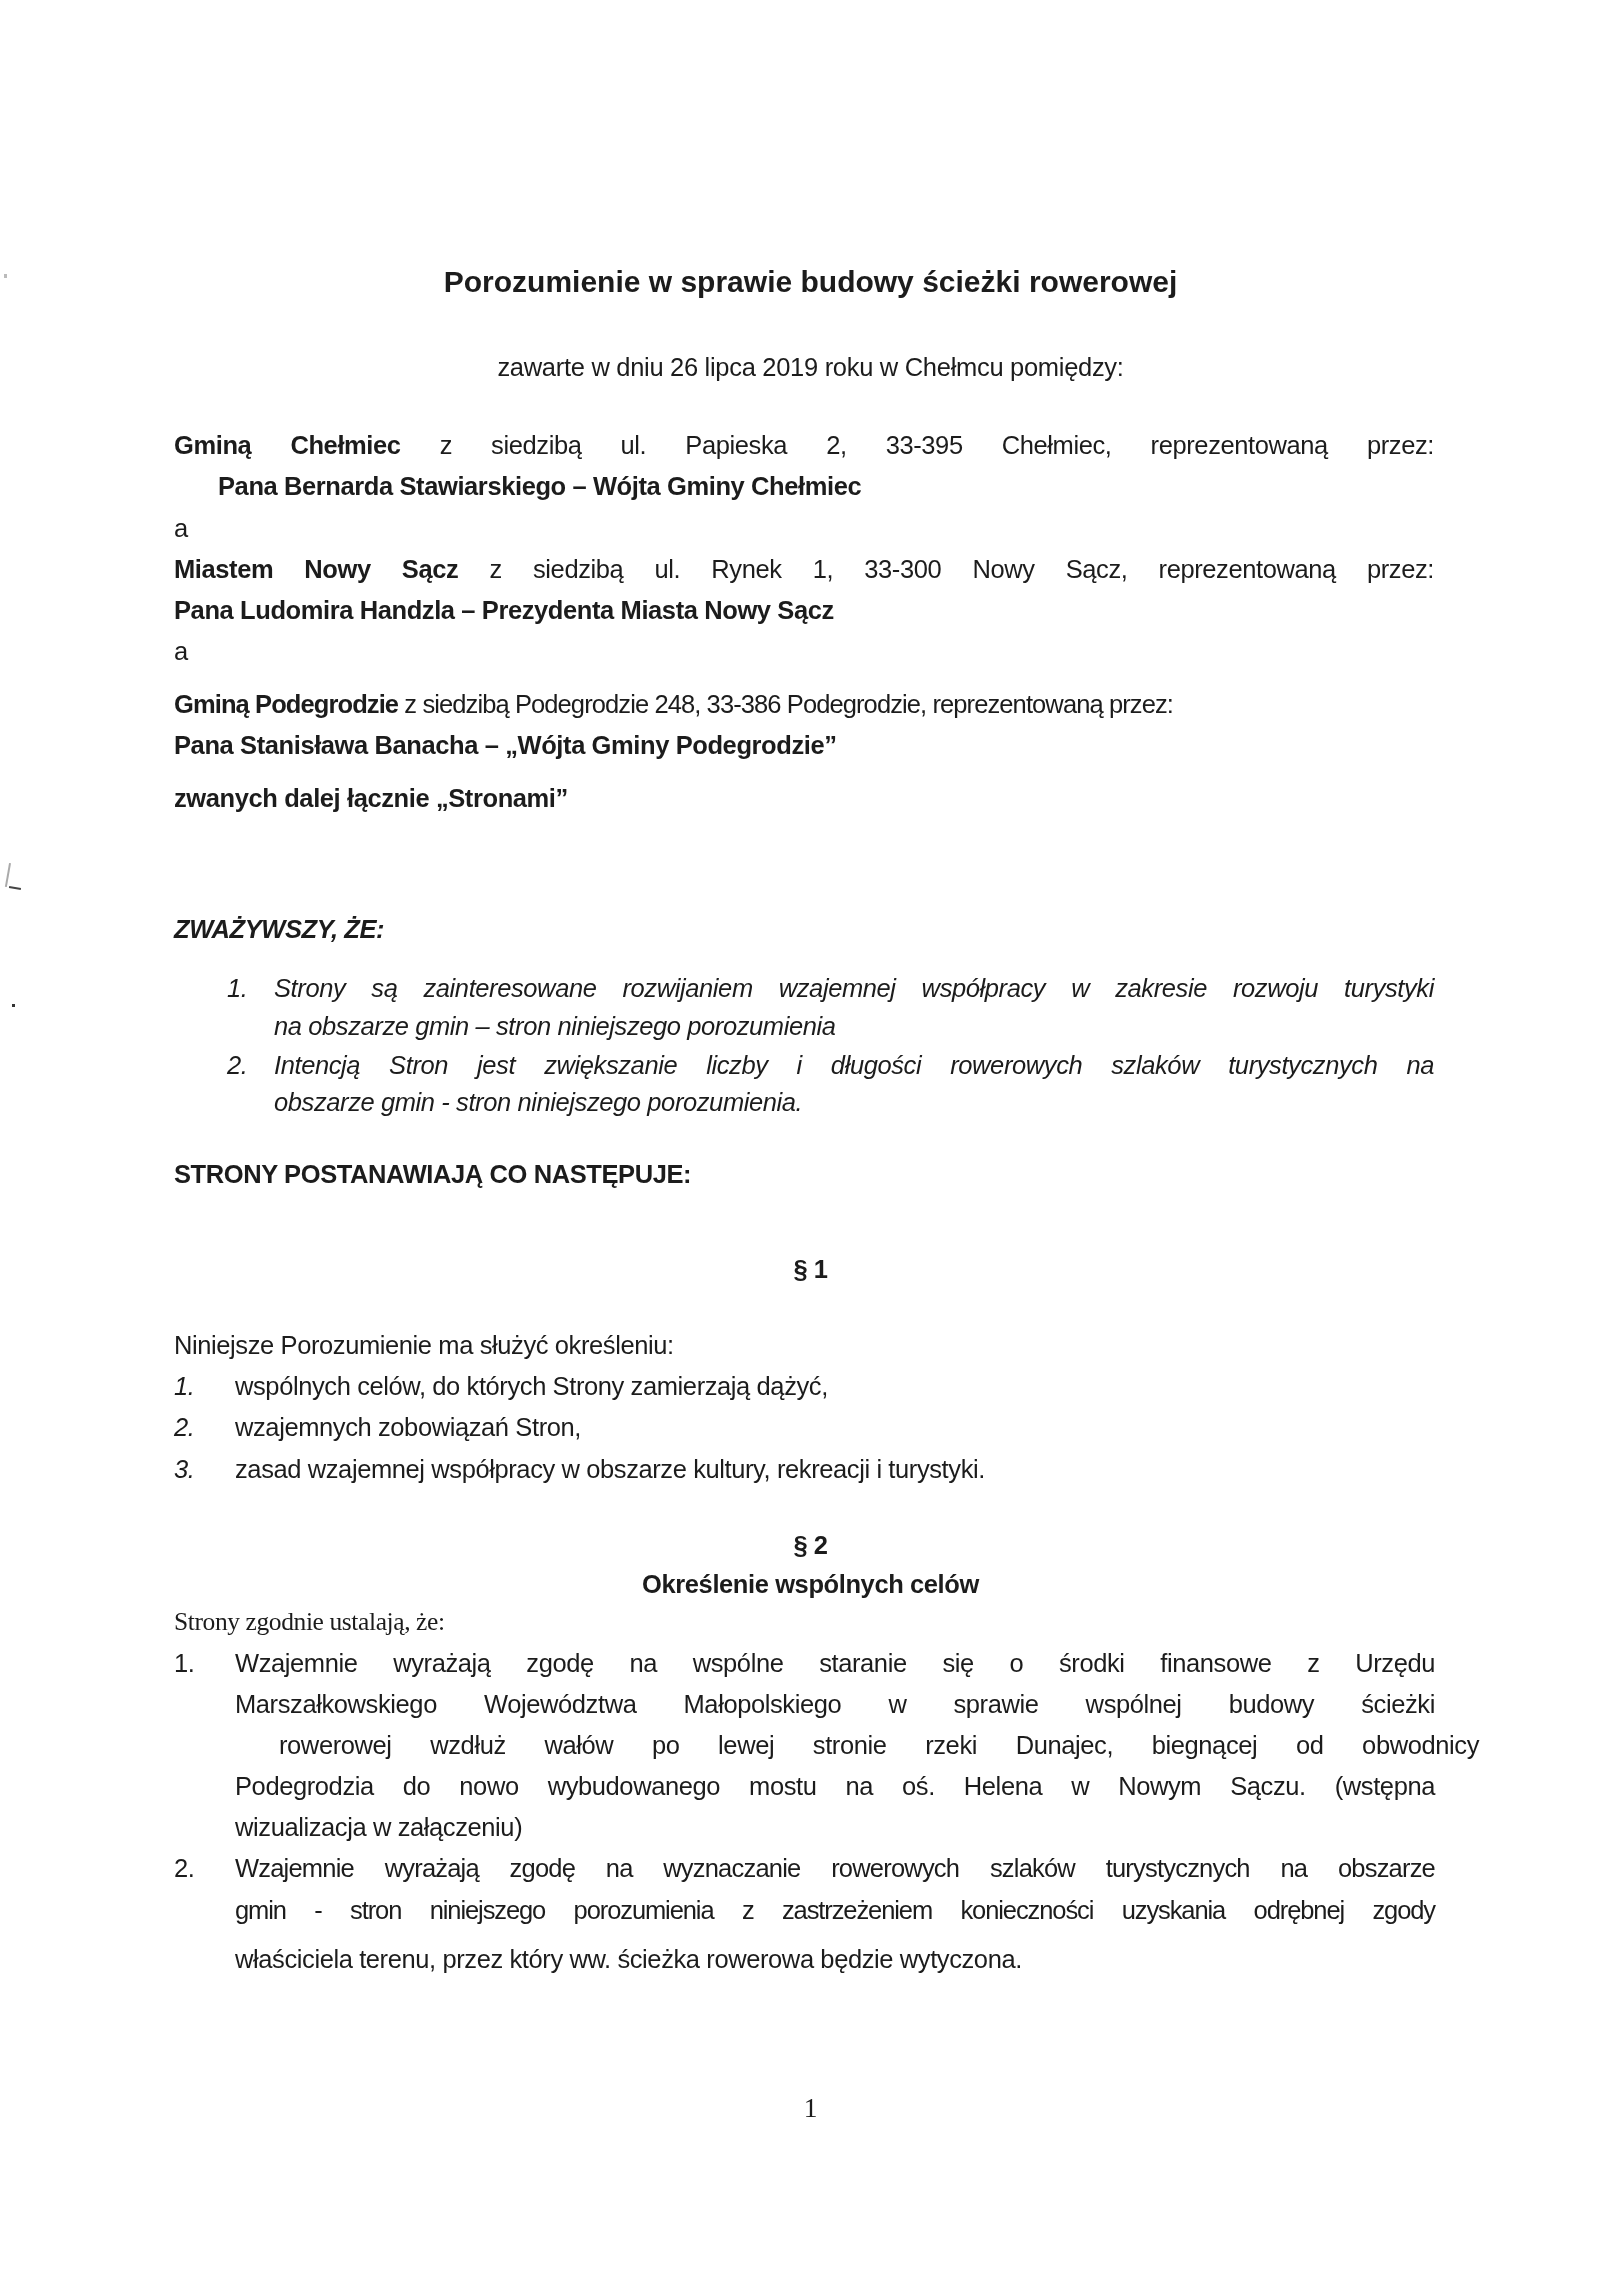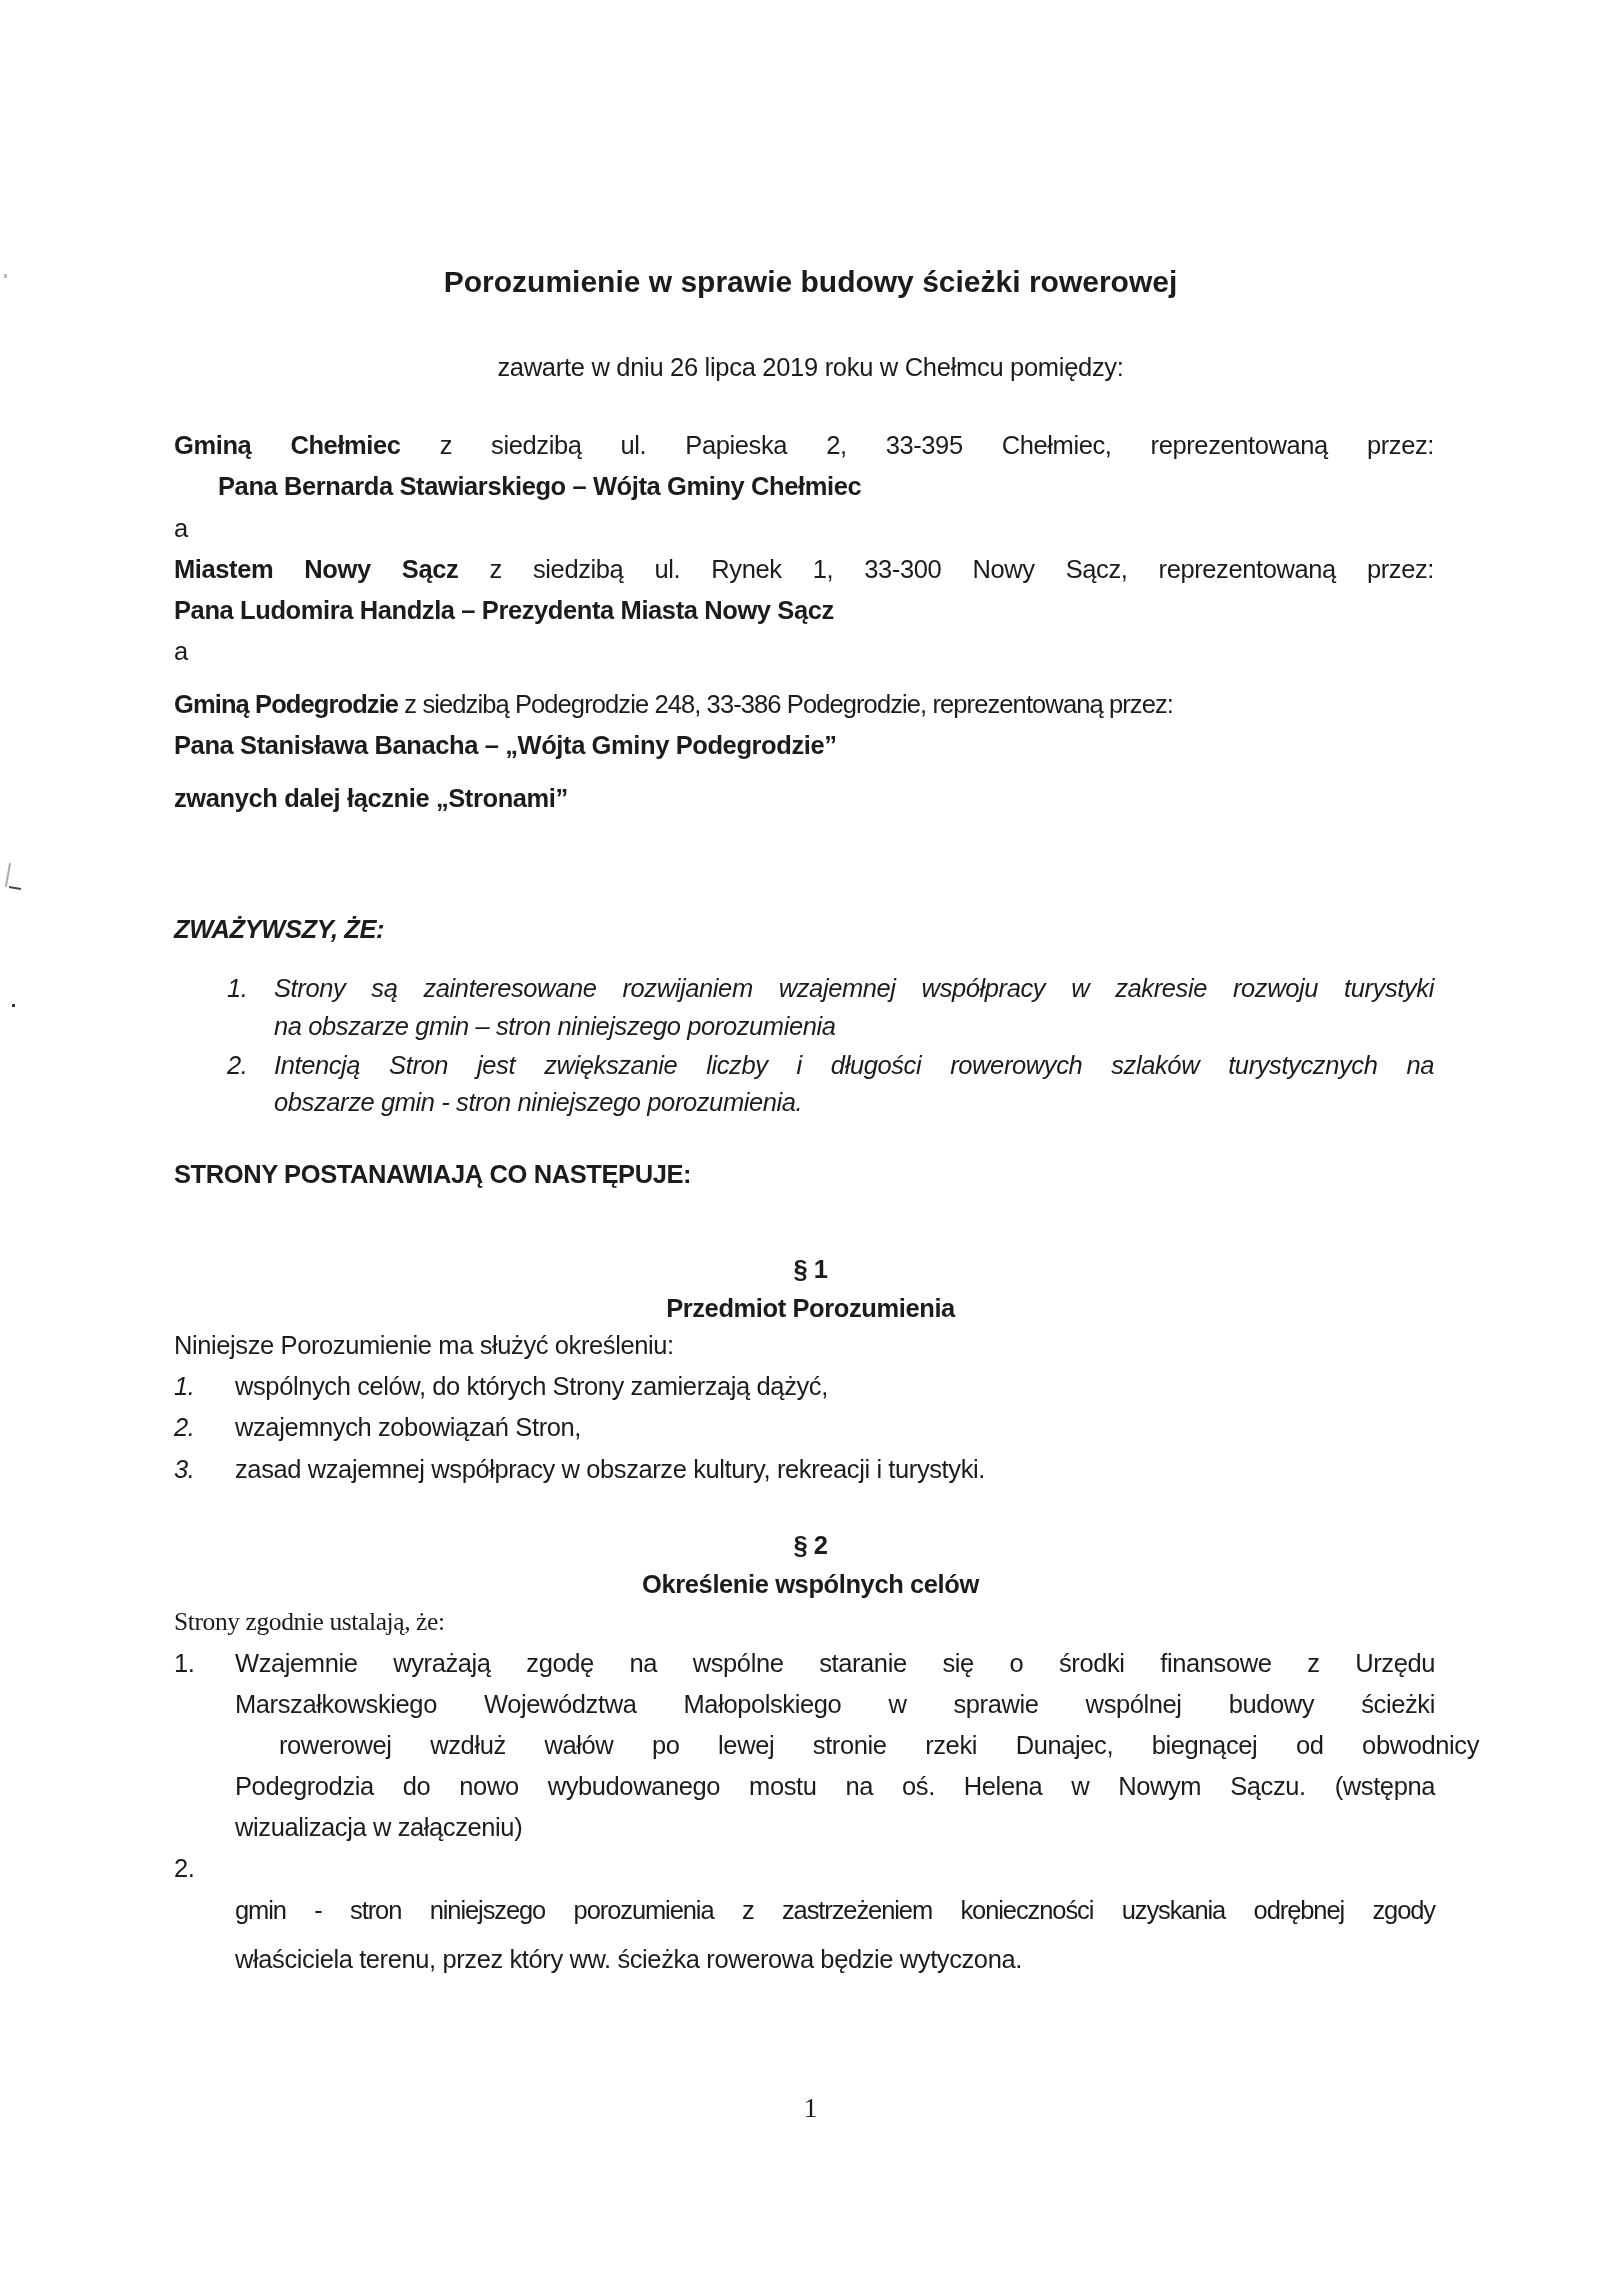--- a/index.html
+++ b/index.html
@@ -58,7 +58,6 @@
   <div class="abs line body-text b" style="top:1160px;">STRONY POSTANAWIAJĄ CO NASTĘPUJE:</div>
 
   <div class="abs center body-text b" style="top:1255px;">§ 1</div>
-  <div class="abs center body-text b" style="top:1294px;">Przedmiot Porozumienia</div>
   <div class="abs line body-text" style="top:1331px;">Niniejsze Porozumienie ma służyć określeniu:</div>
 
   <div class="abs body-text i" style="left:174px;top:1372px;">1.</div>

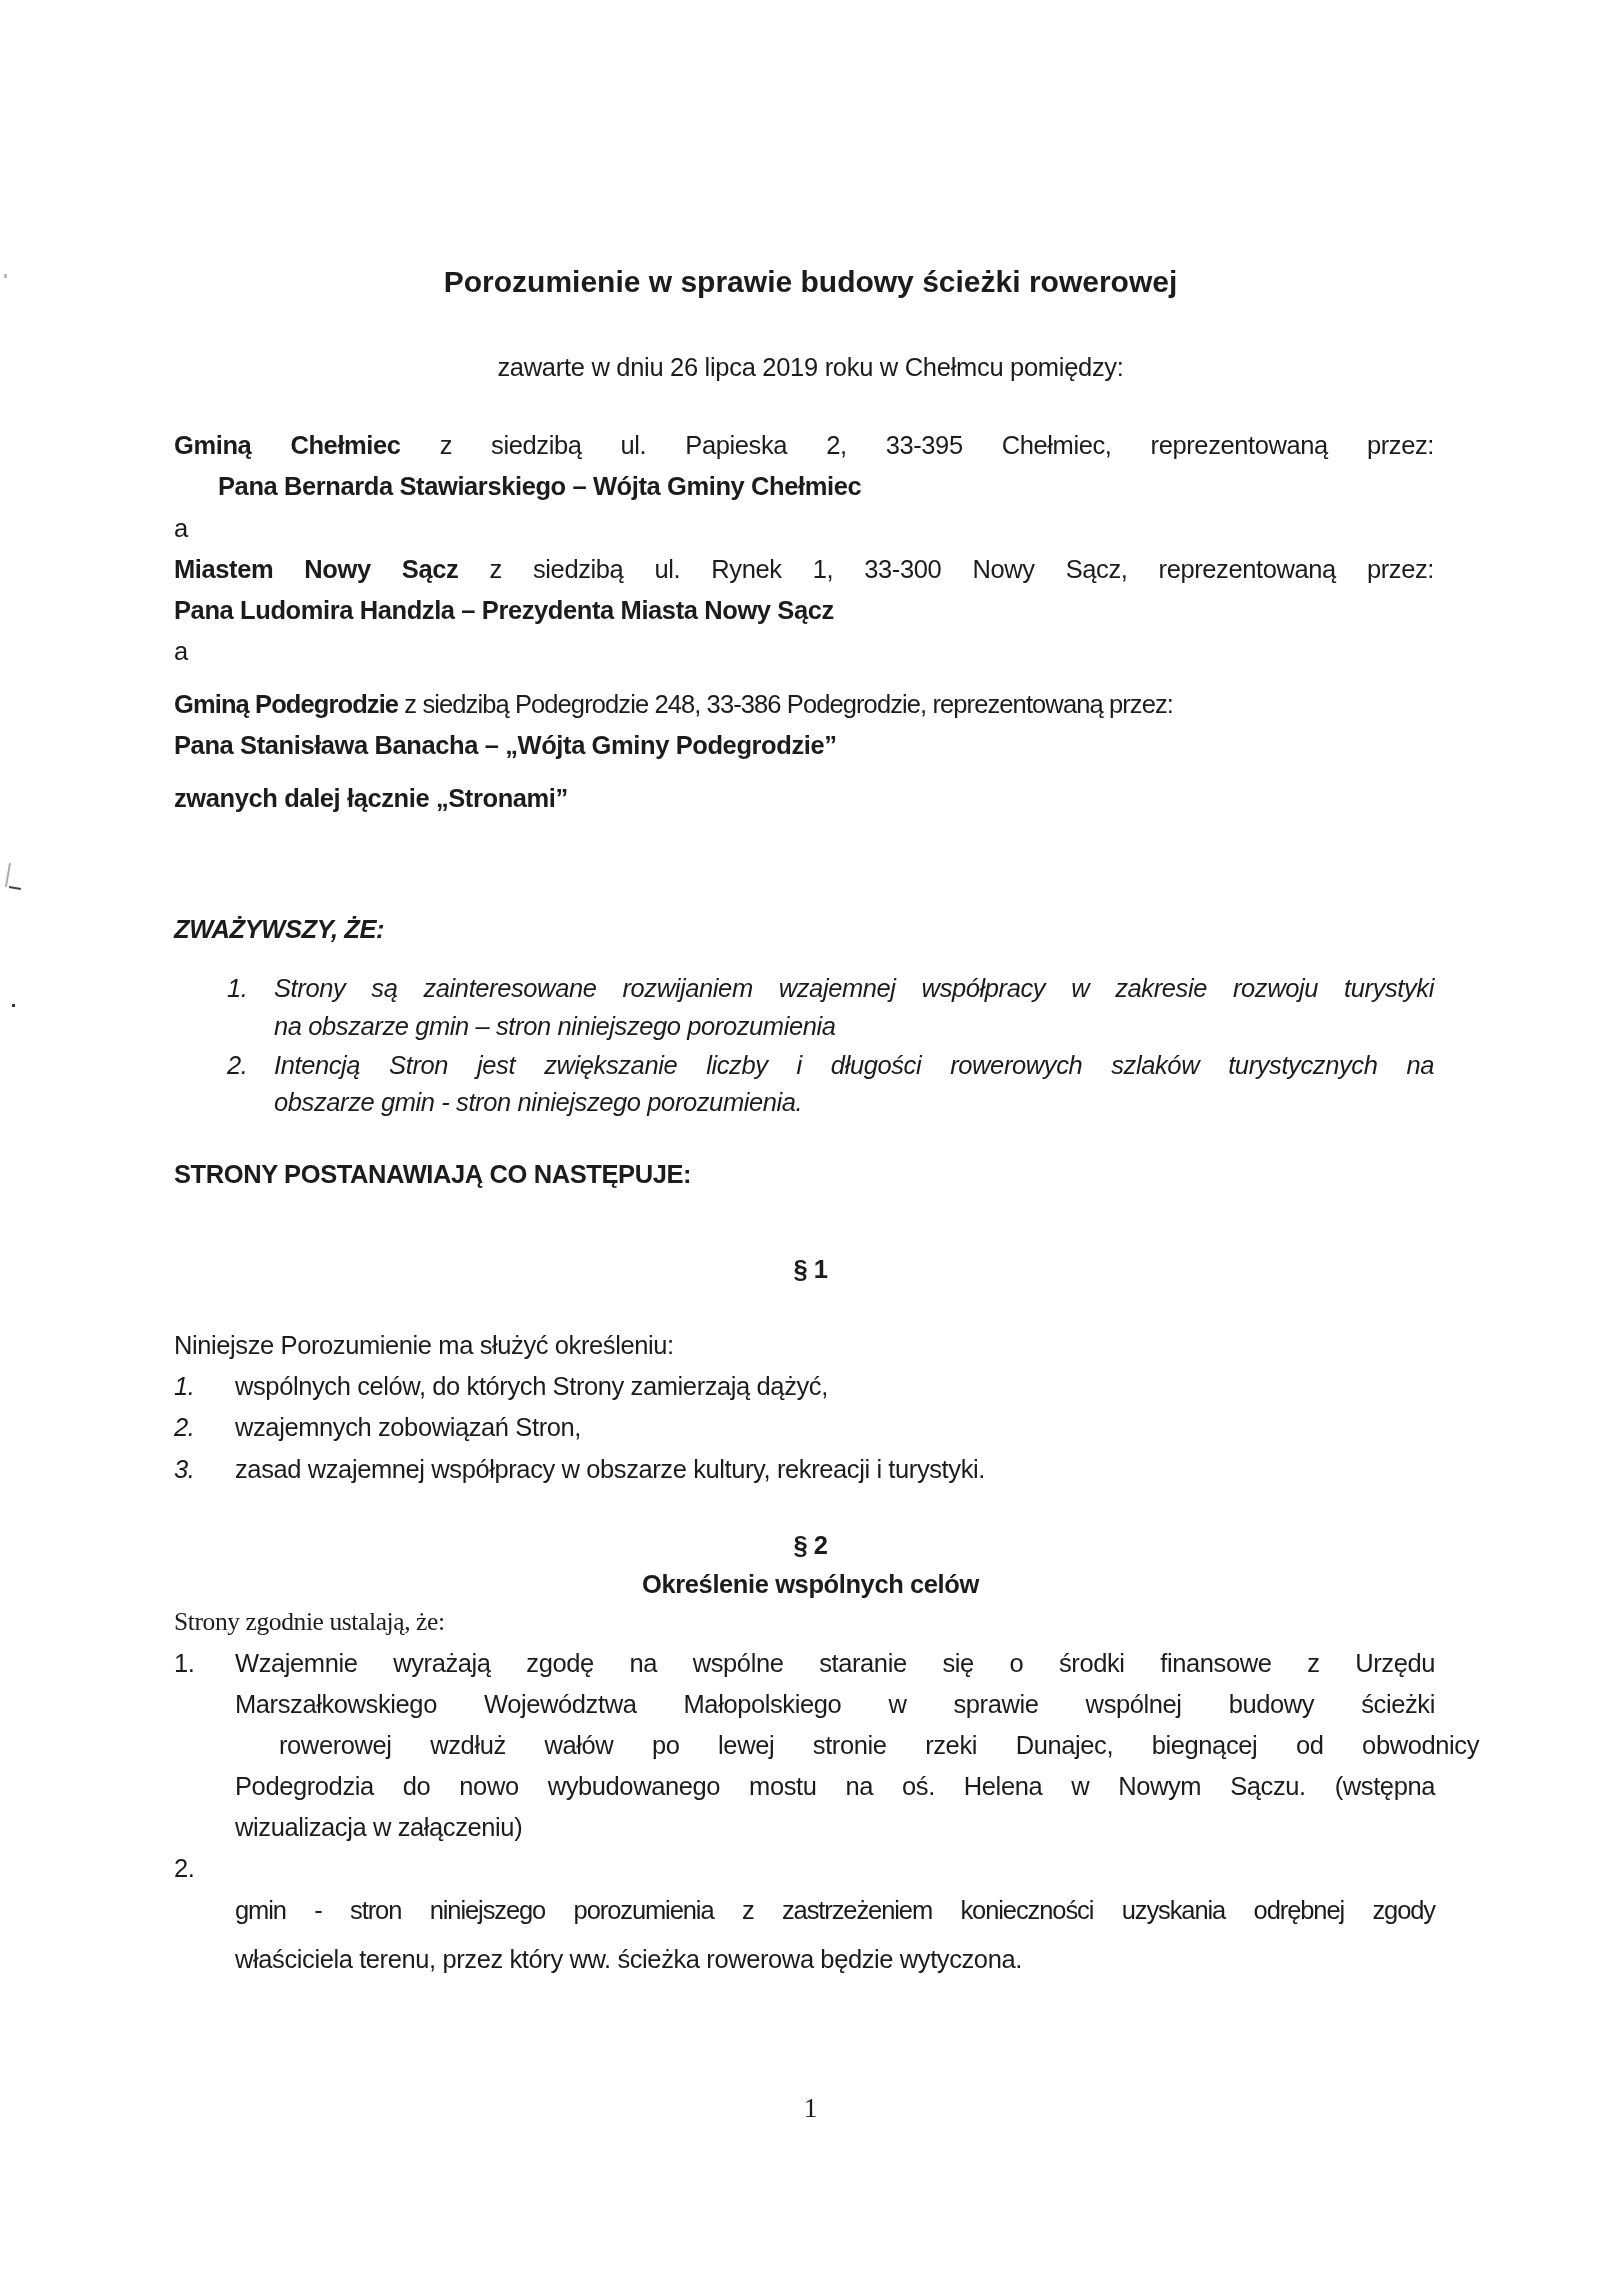--- a/index.html
+++ b/index.html
@@ -79,6 +79,7 @@
   <div class="abs body-text" style="left:235px;top:1813px;">wizualizacja w załączeniu)</div>
 
   <div class="abs body-text" style="left:174px;top:1854px;">2.</div>
+  <div class="abs just body-text" style="left:235px;width:1200px;top:1854px;letter-spacing:-0.8px;">Wzajemnie wyrażają zgodę na wyznaczanie rowerowych szlaków turystycznych na obszarze</div>
   <div class="abs just body-text" style="left:235px;width:1200px;top:1896px;letter-spacing:-1.1px;">gmin - stron niniejszego porozumienia z zastrzeżeniem konieczności uzyskania odrębnej zgody</div>
   <div class="abs body-text" style="left:235px;top:1937px;margin-top:8px;">właściciela terenu, przez który ww. ścieżka rowerowa będzie wytyczona.</div>
 

